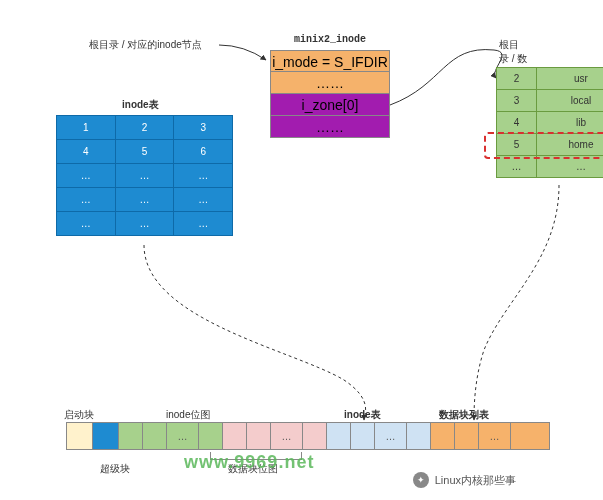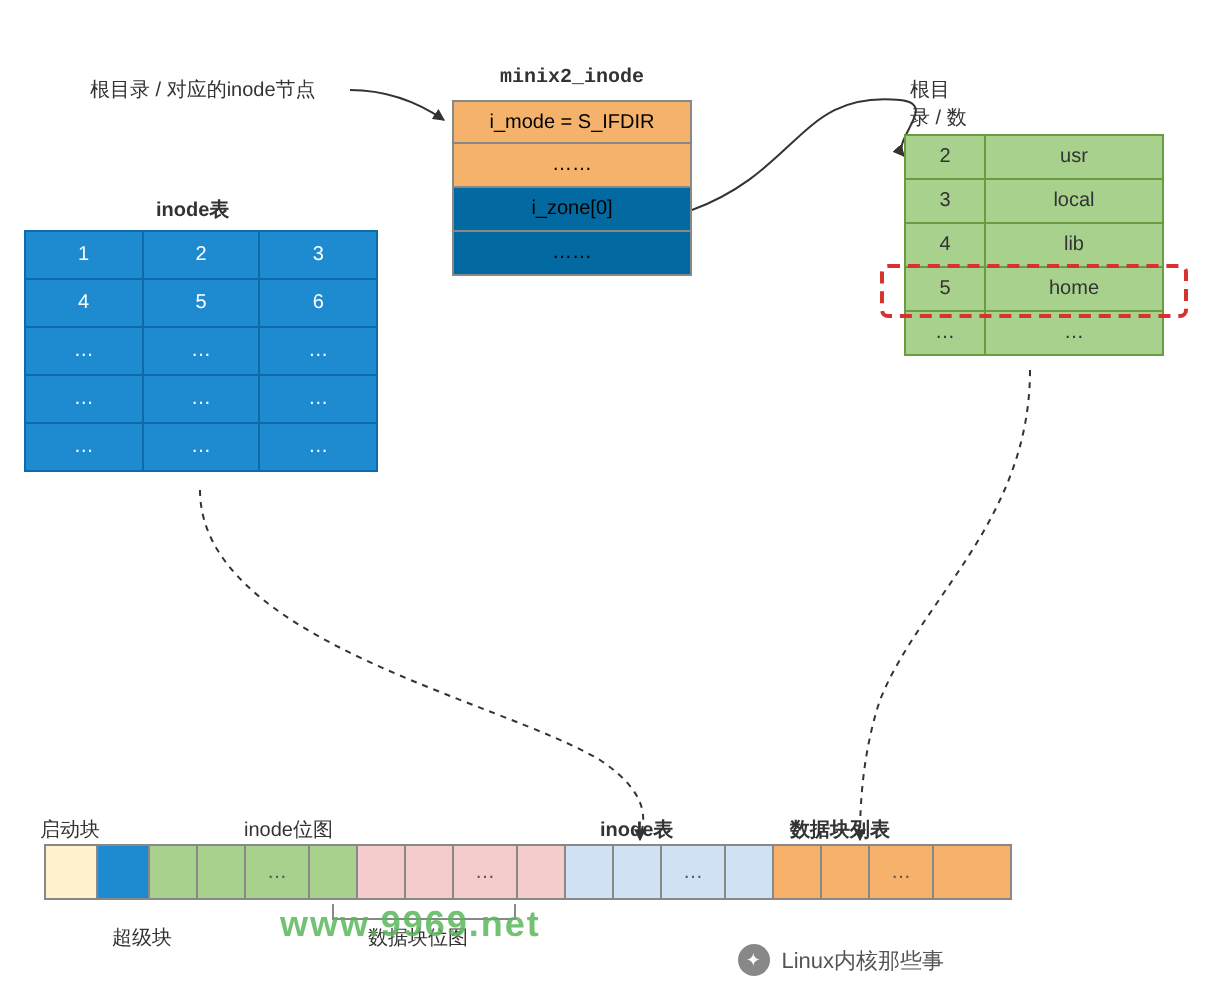--- a/index.html
+++ b/index.html
@@ -13,7 +13,7 @@
     position: relative;
     overflow: hidden;
   }
-  .canvas { position: relative; width: 484px; height: 500px; }
+  .canvas { position: relative; width: 484px; height: 500px; margin-left: 44px; }
   .label { position: absolute; color: #333; }
   .inode-table {
     position: absolute;

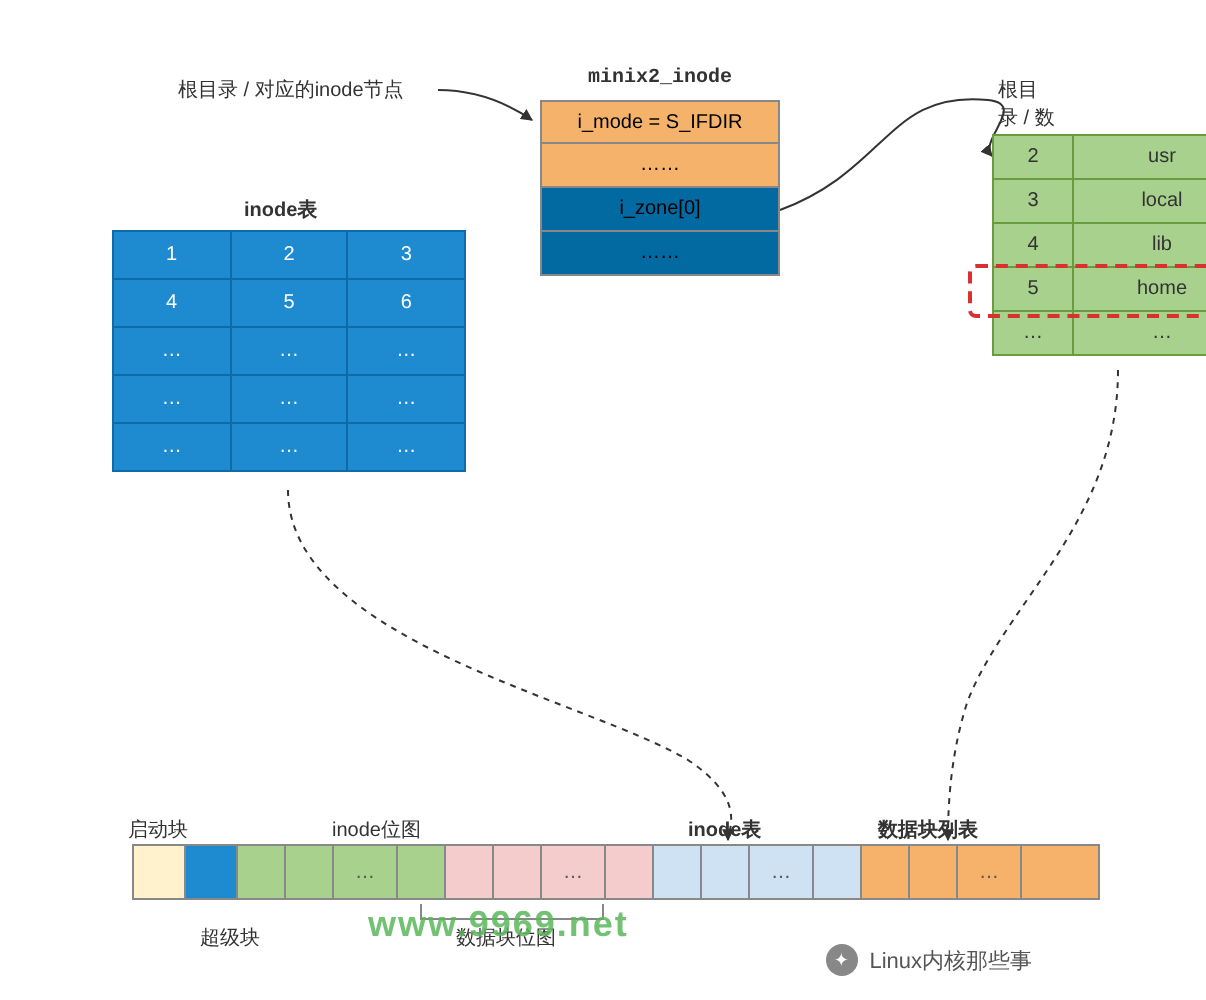--- a/index.html
+++ b/index.html
@@ -40,7 +40,7 @@
     height: 22px;
     text-align: center;
     line-height: 22px;
-    font-size: 10px;
+    font-size: 14px;
   }
   .mx-row:first-child { border-top: 1px solid #888; }
   .mx-orange { background: #f5b26b; }

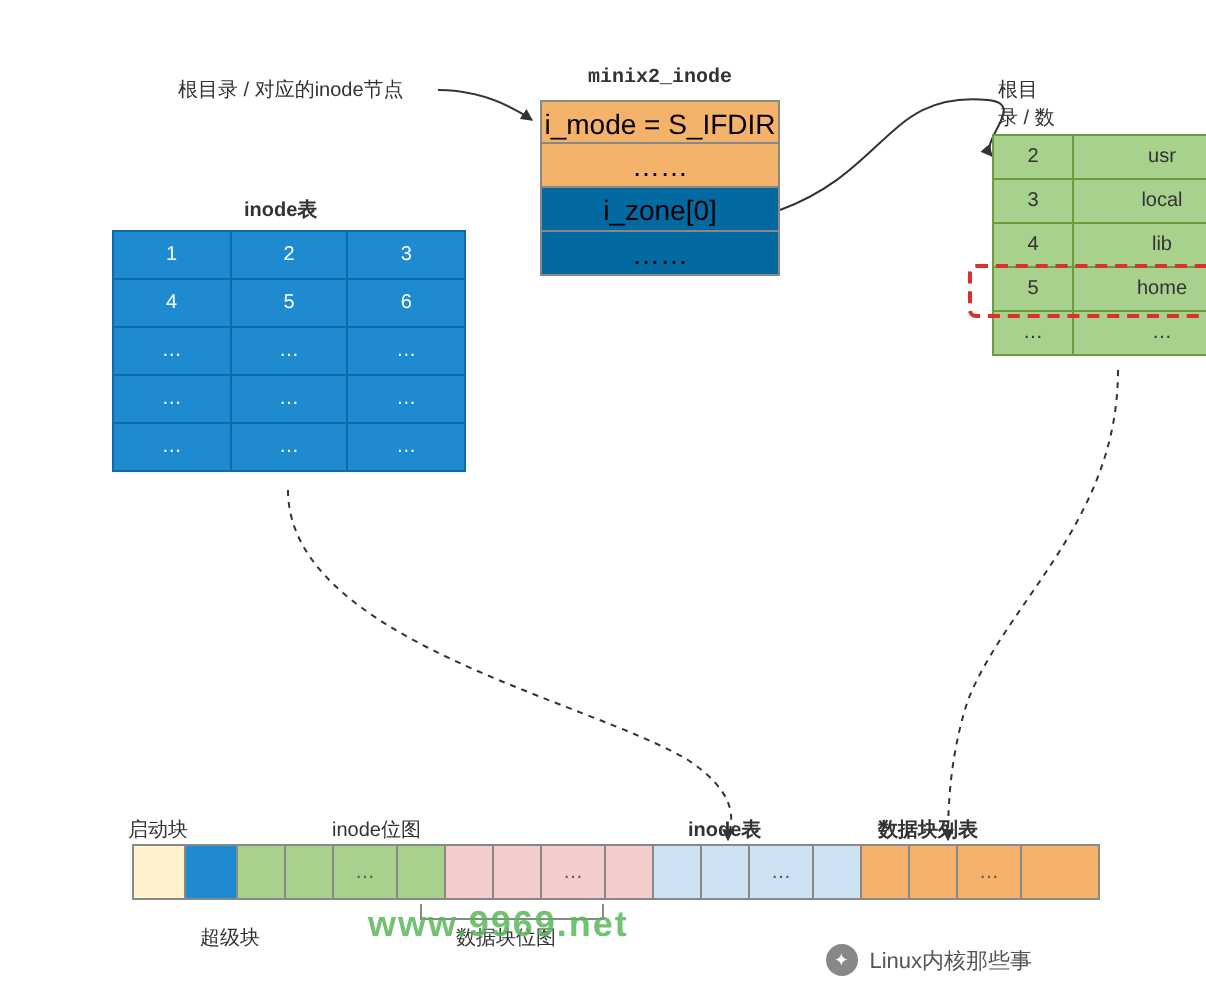--- a/index.html
+++ b/index.html
@@ -44,7 +44,7 @@
   }
   .mx-row:first-child { border-top: 1px solid #888; }
   .mx-orange { background: #f5b26b; }
-  .mx-blue { background: #0369a1; }
+  .mx-blue { background: #a21caf; }
   .dir-table {
     position: absolute;
     left: 452px; top: 67px;

